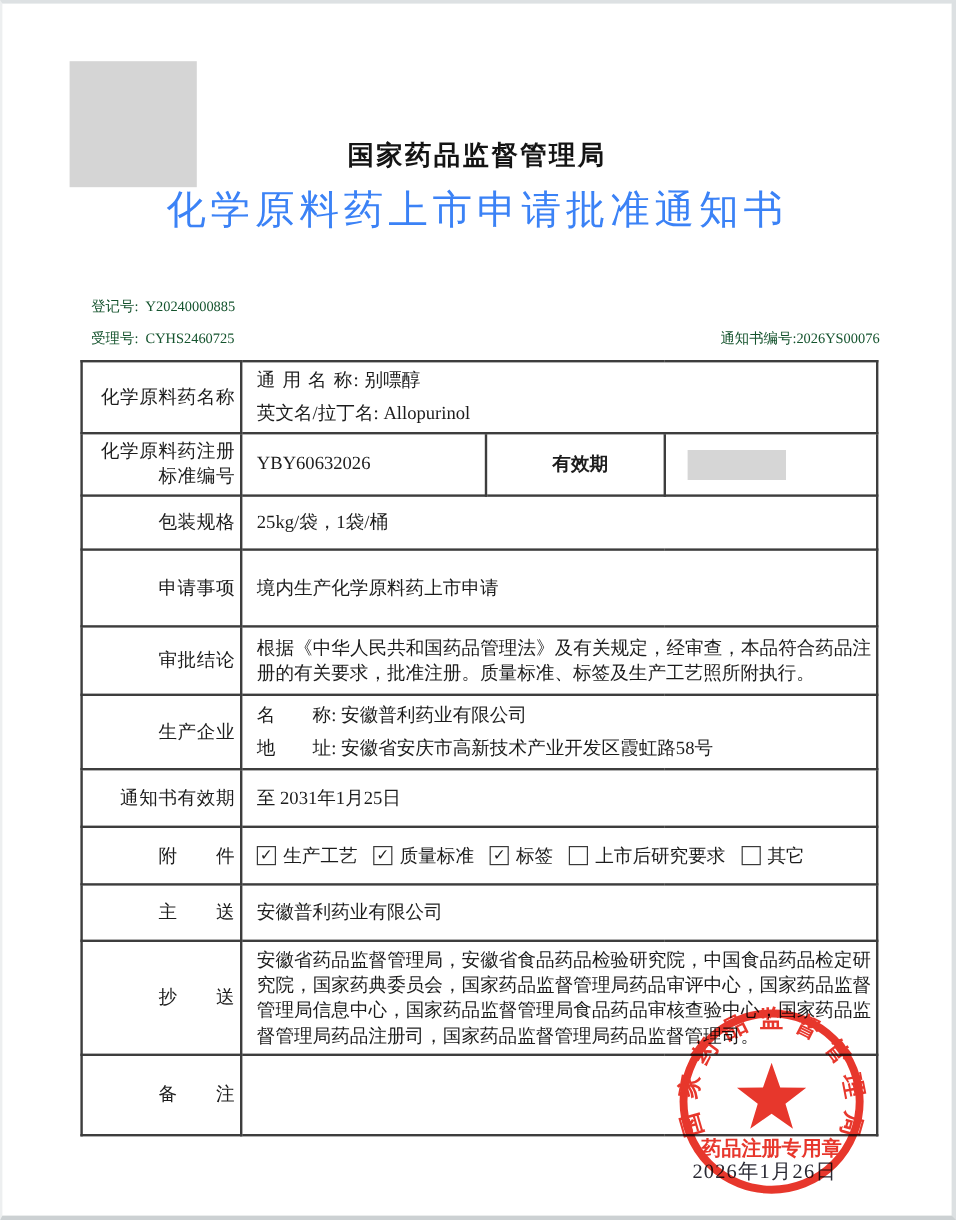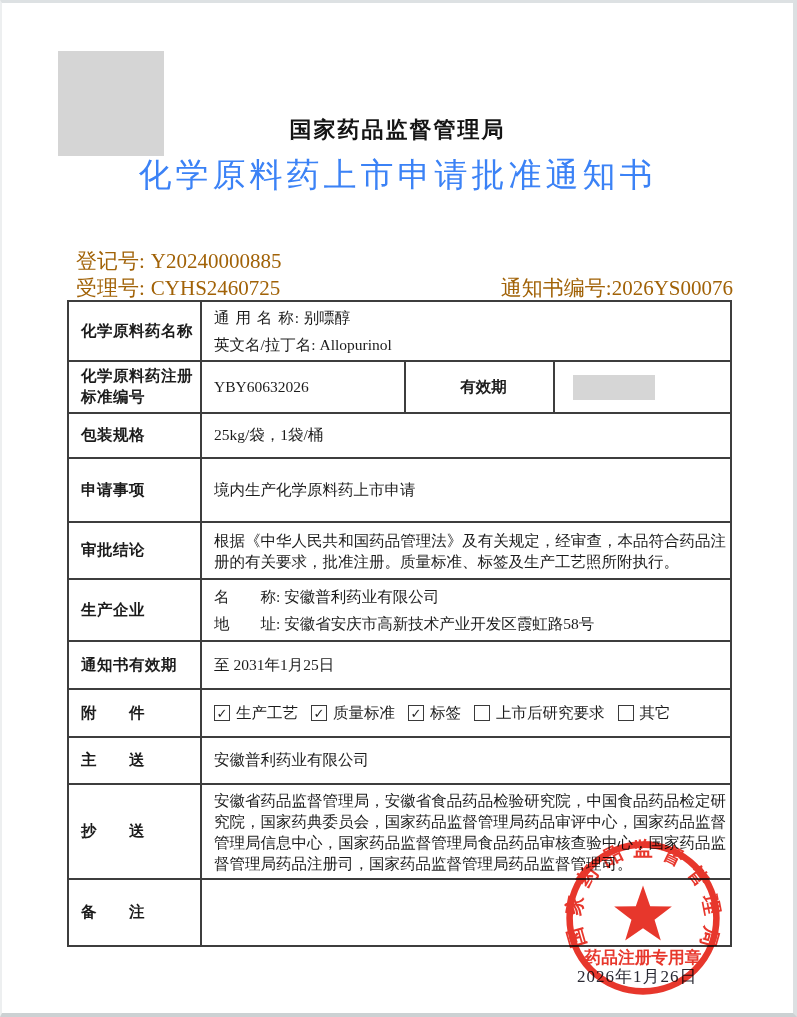--- a/index.html
+++ b/index.html
@@ -20,7 +20,7 @@
     position:absolute;left:0;top:150px;width:100%;text-align:center;
     font-size:33px;font-weight:400;letter-spacing:4px;color:#3b82f6;
   }
-  .meta-line{position:absolute;font-size:21px;color:#a16207;}
+  .meta-line{position:absolute;font-size:12px;color:#14532d;}
   .m1{left:74px;top:244px;}
   .m2{left:74px;top:271px;}
   .m3{right:60px;top:271px;}

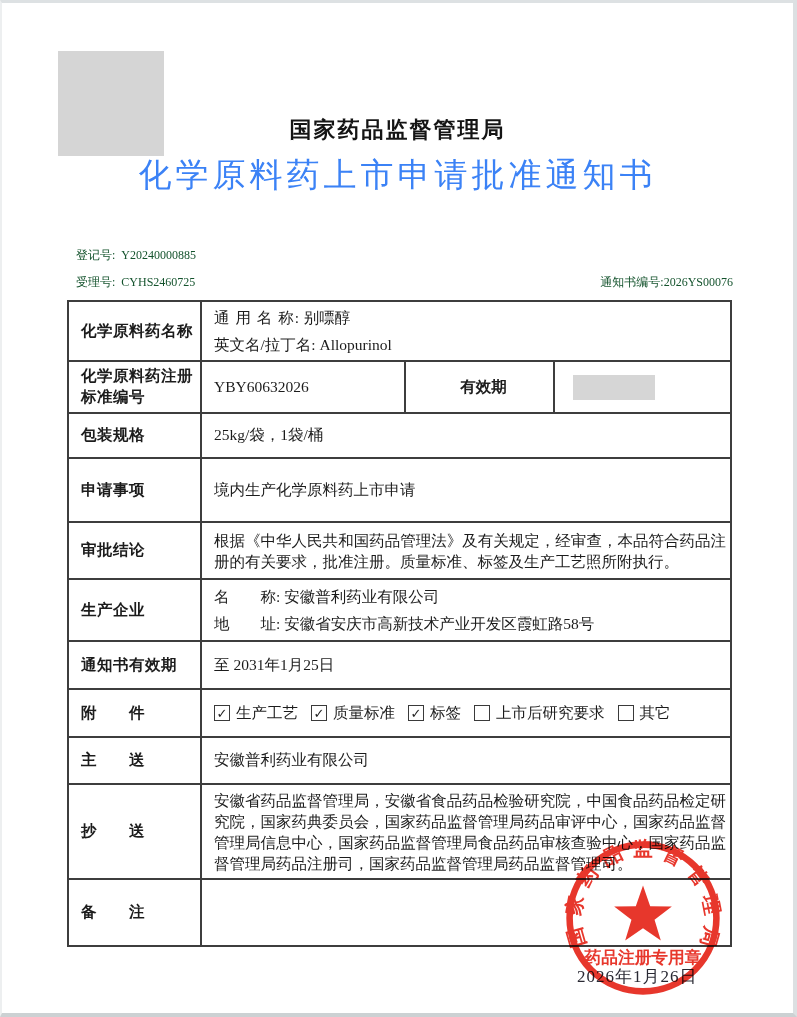--- a/index.html
+++ b/index.html
@@ -36,7 +36,7 @@
     overflow:hidden;
   }
   td.lbl{
-    text-align:left;font-weight:700;font-size:16.5px;padding:2px 4px;
+    text-align:right;font-weight:400;font-size:16.5px;padding:2px 4px;
     white-space:pre-line;letter-spacing:0.5px;
   }
   .r1{height:57px;}.r2{height:52px;padding-left:42px;}.r3{height:45px;}.r4{height:64px;}

